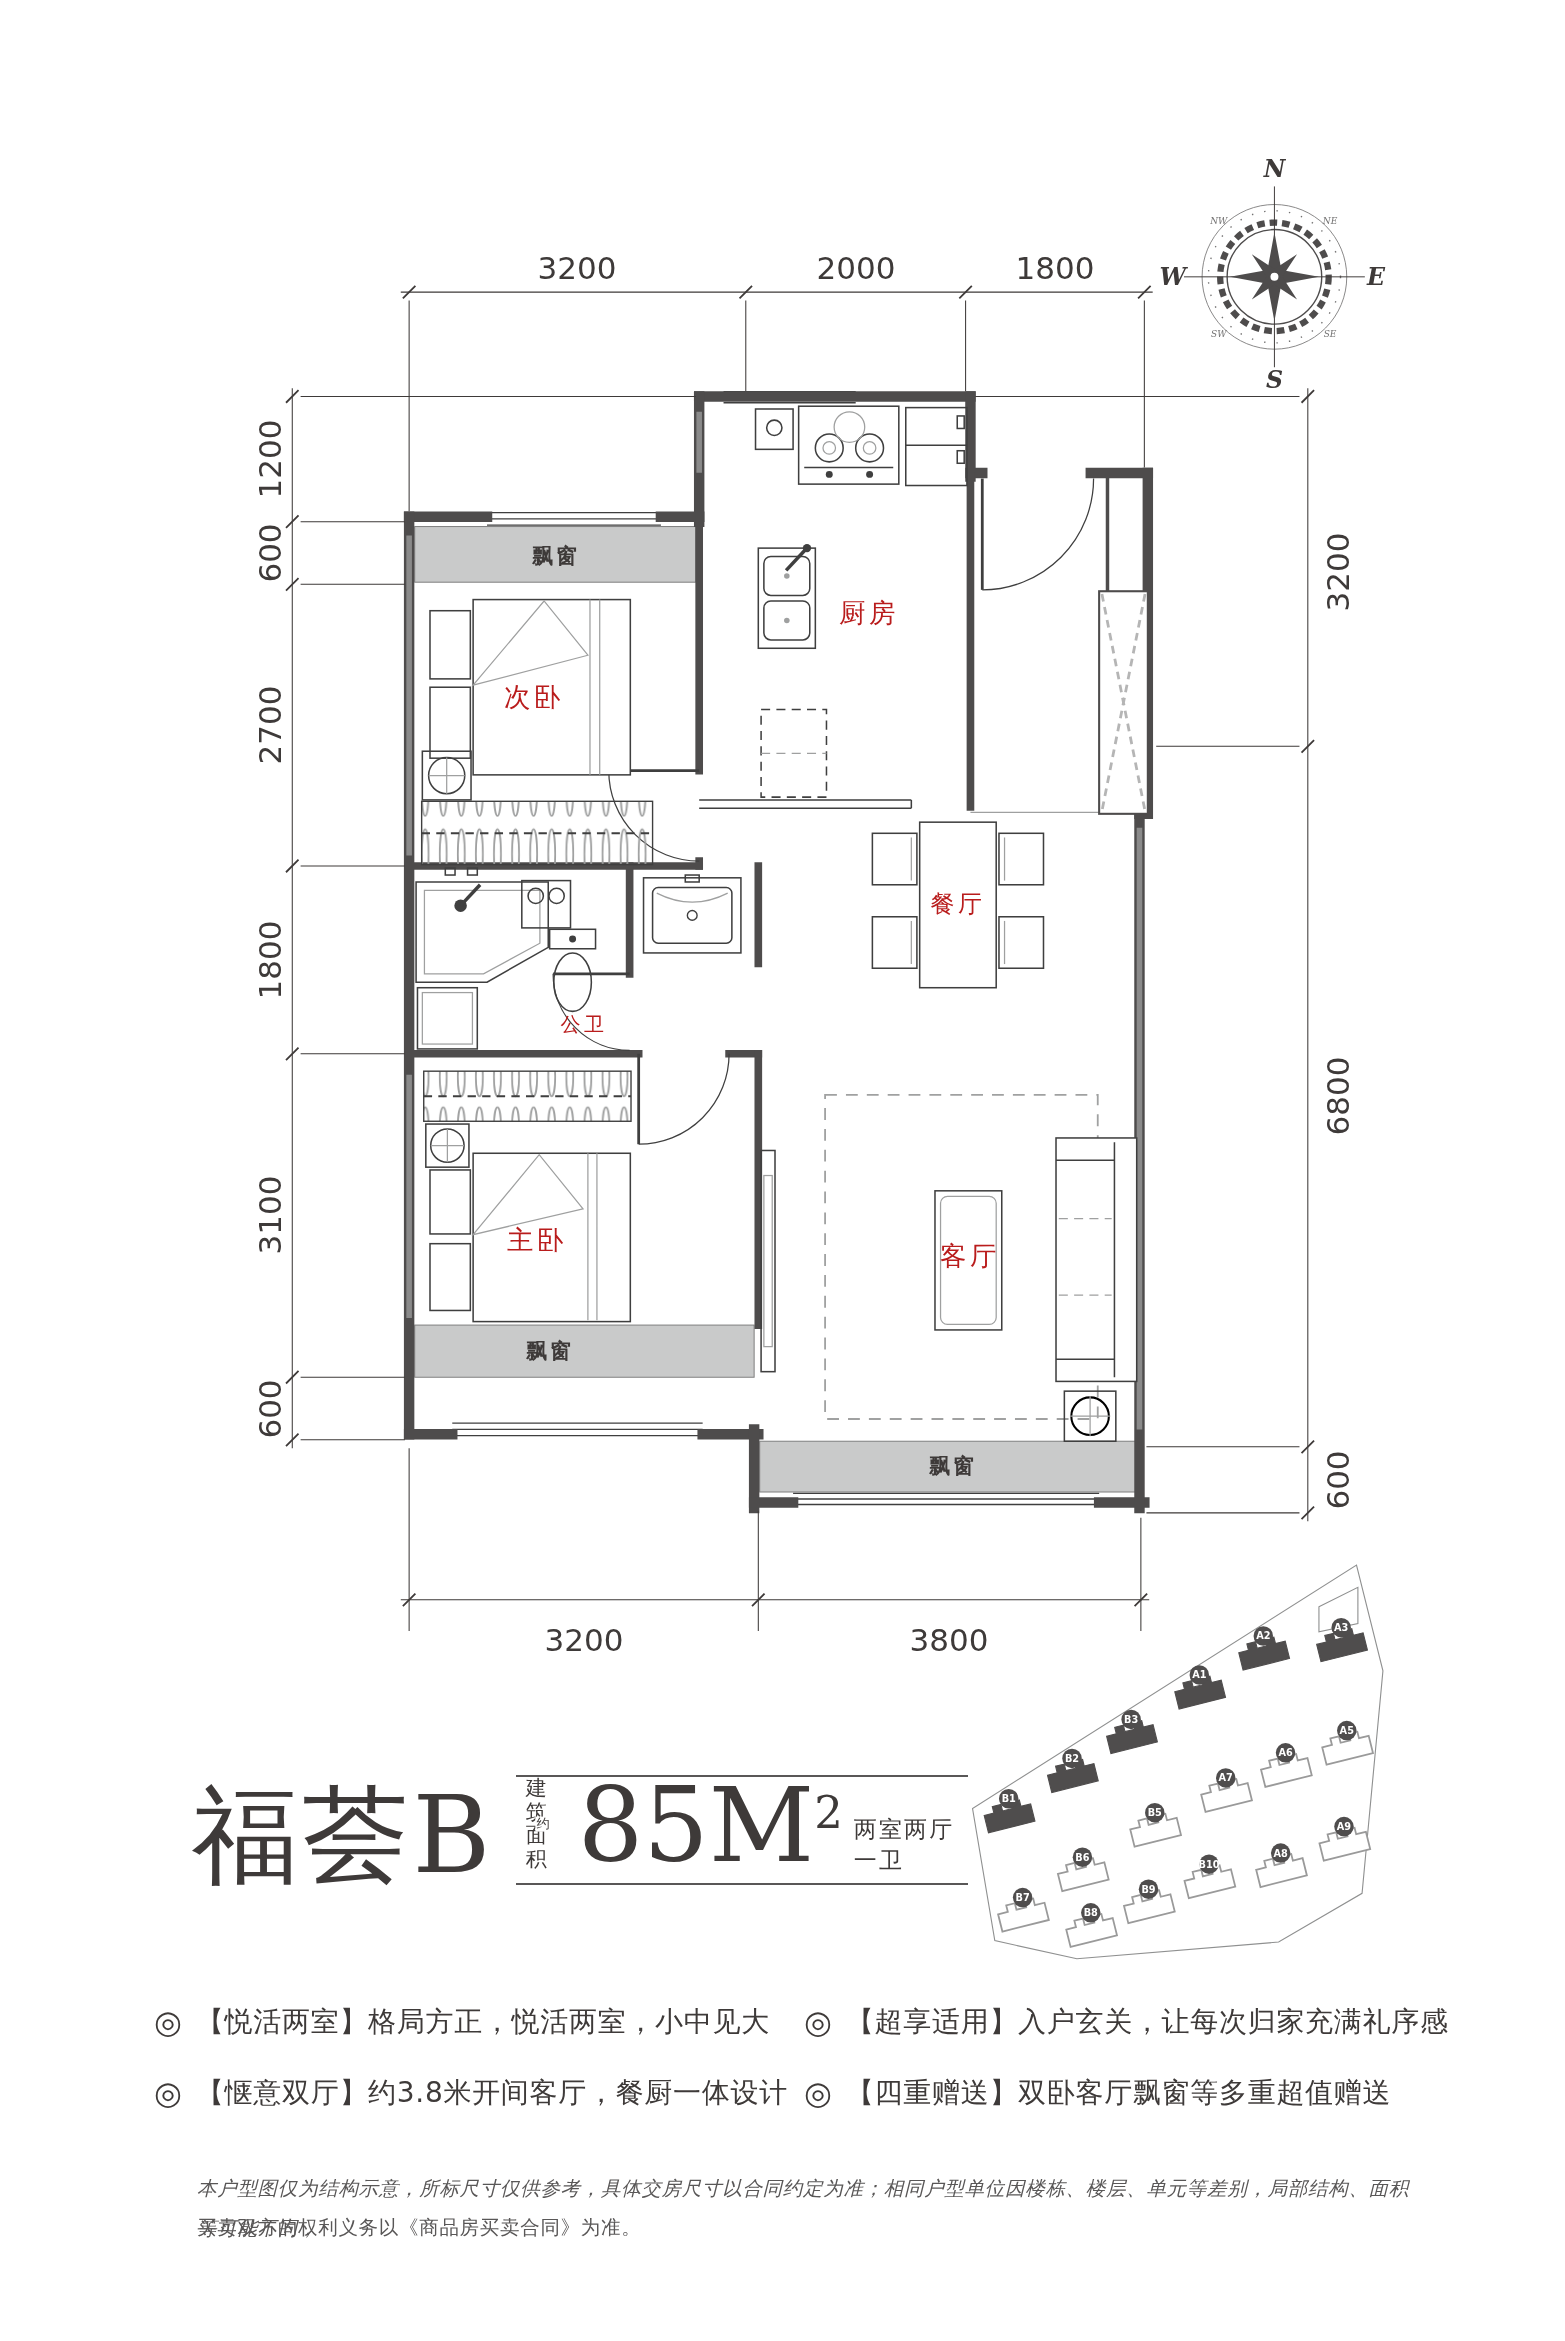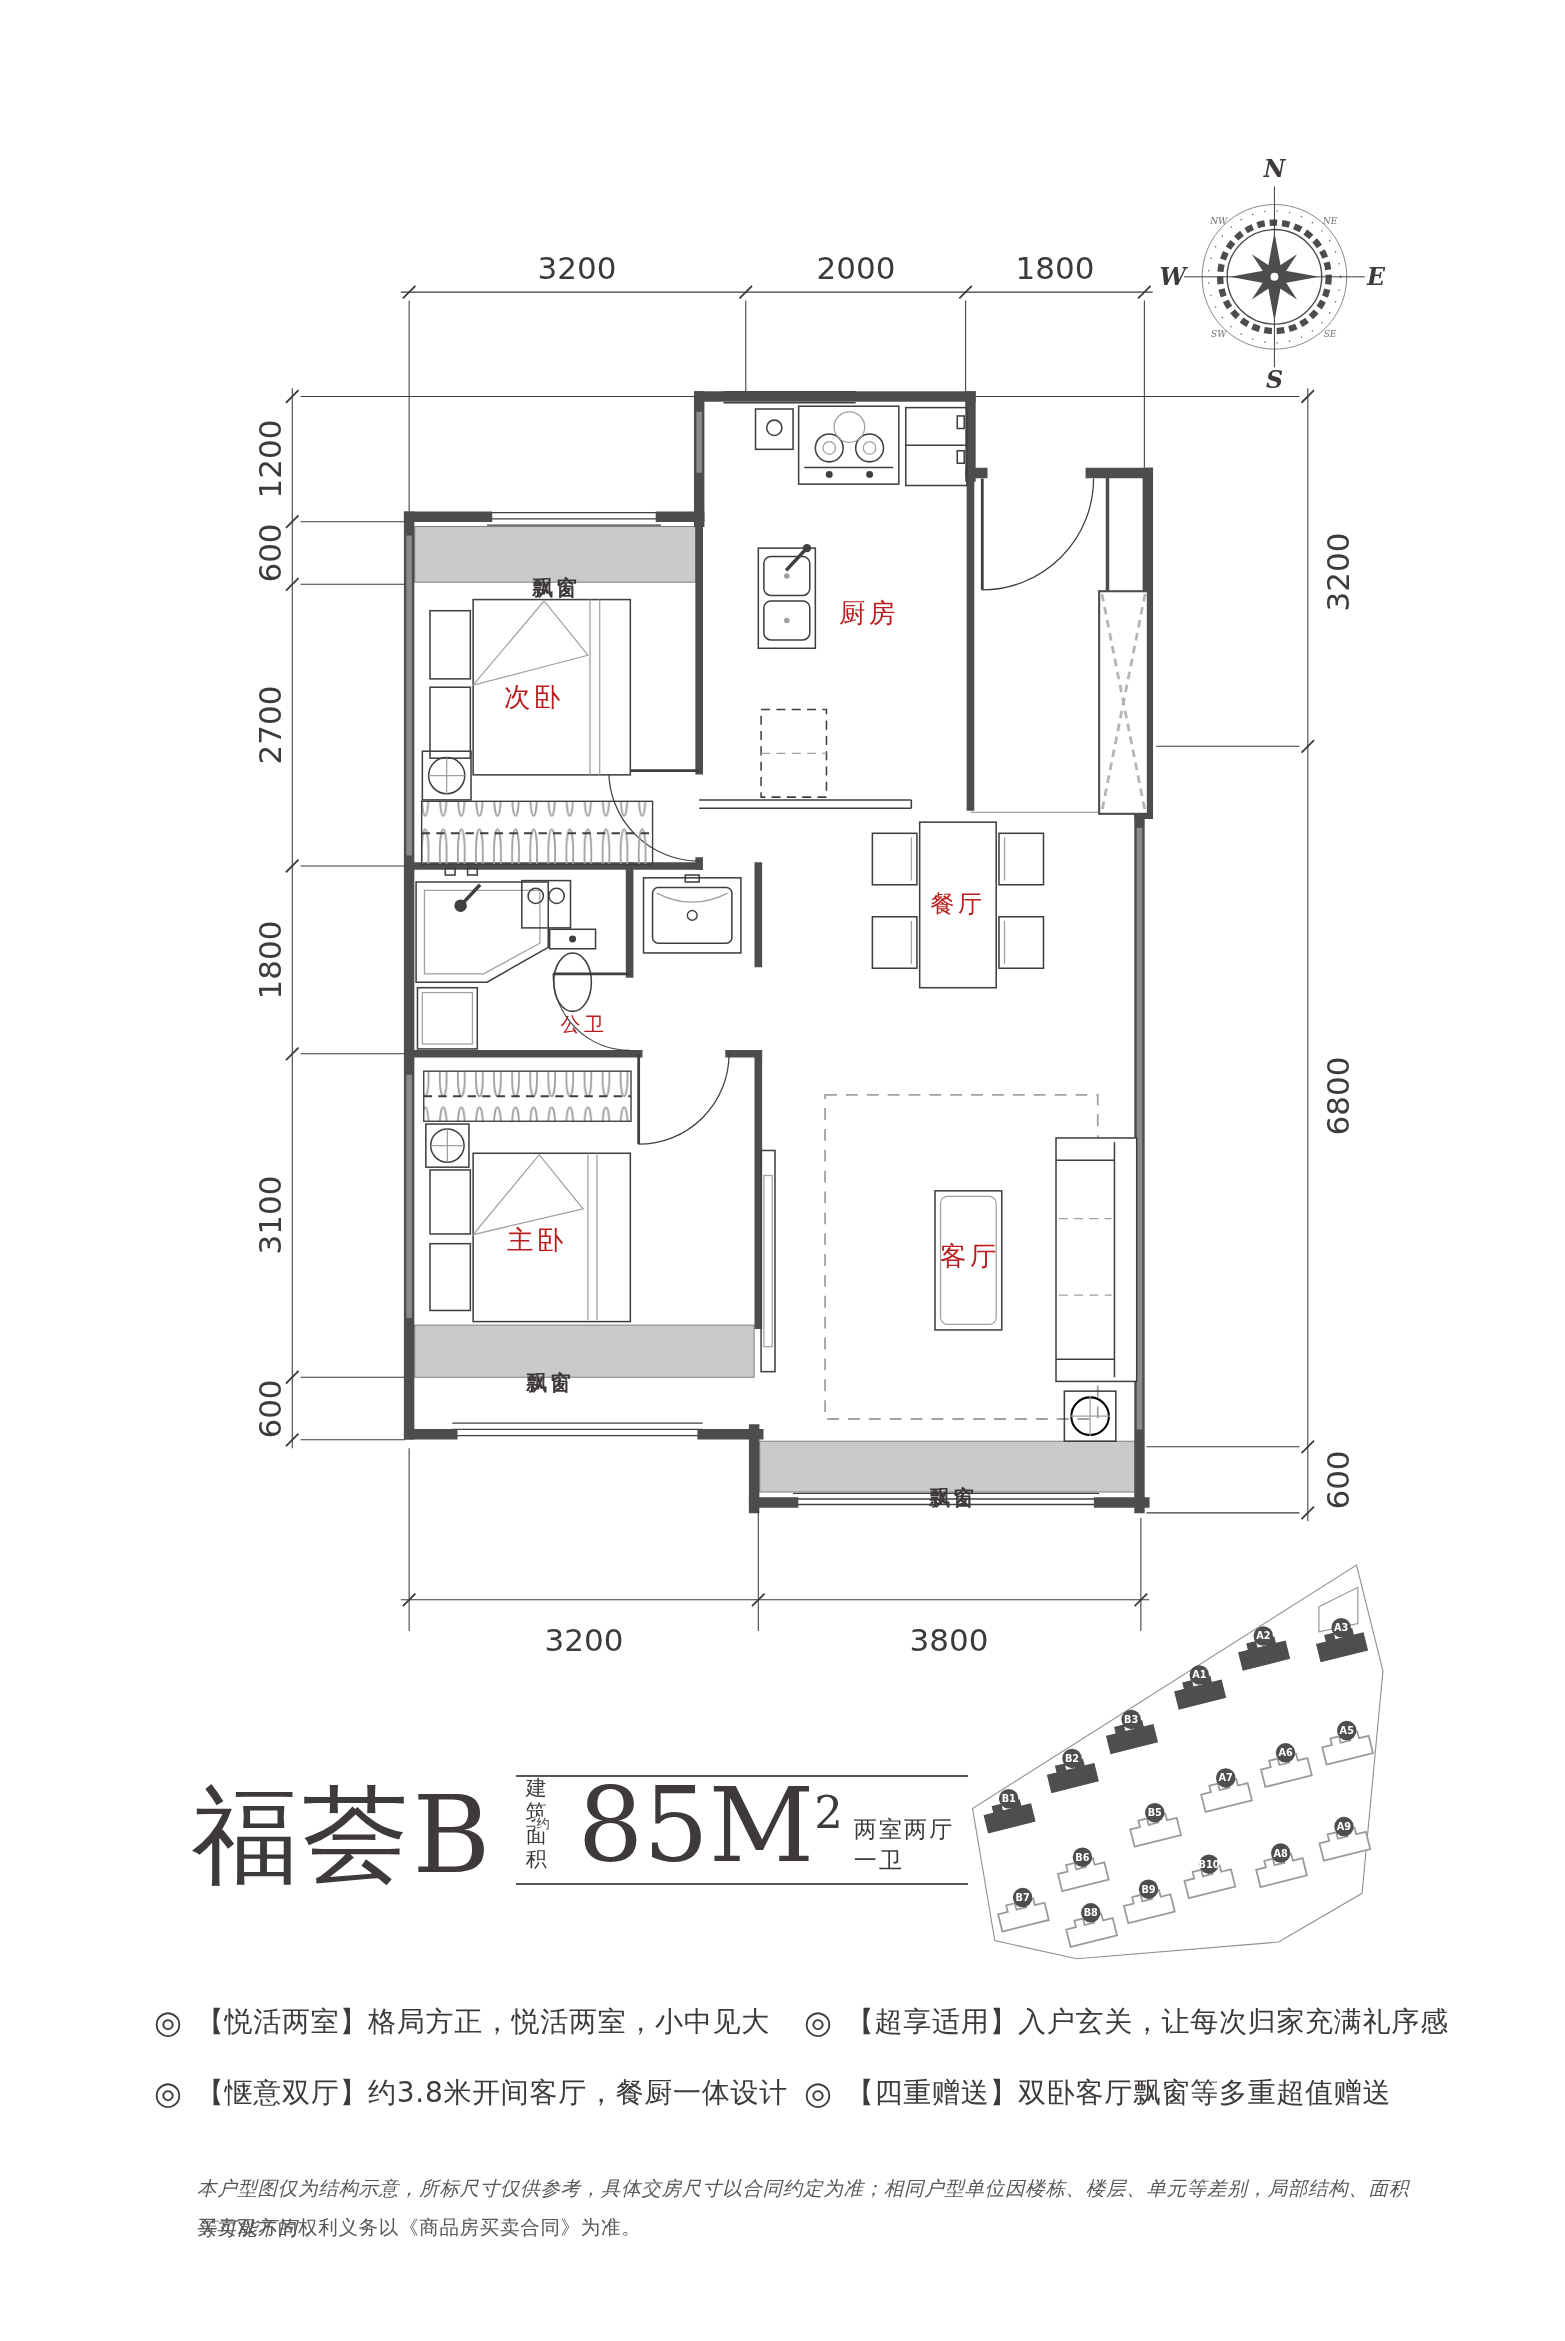--- a/index.html
+++ b/index.html
@@ -33,7 +33,7 @@
   
   .lbl{position:absolute;transform:translate(-50%,-50%);white-space:nowrap;}
   .room{font-size:26.4px;letter-spacing:3.5px;color:#b91c1c;}
-  .bayl{font-size:21px;letter-spacing:2.8px;color:#3e3a39;font-weight:700;margin-top:32px;}
+  .bayl{font-size:21px;letter-spacing:2.8px;color:#3e3a39;font-weight:700;}
   .dimlbl{position:absolute;transform:translate(-50%,-50%);font-size:31px;color:#3e3a39;white-space:nowrap;}
   .dimlbl.v{transform:translate(-50%,-50%) rotate(-90deg);}
   .brand{position:absolute;left:192px;top:1772px;font-family:"DejaVu Serif","Liberation Serif",serif;

